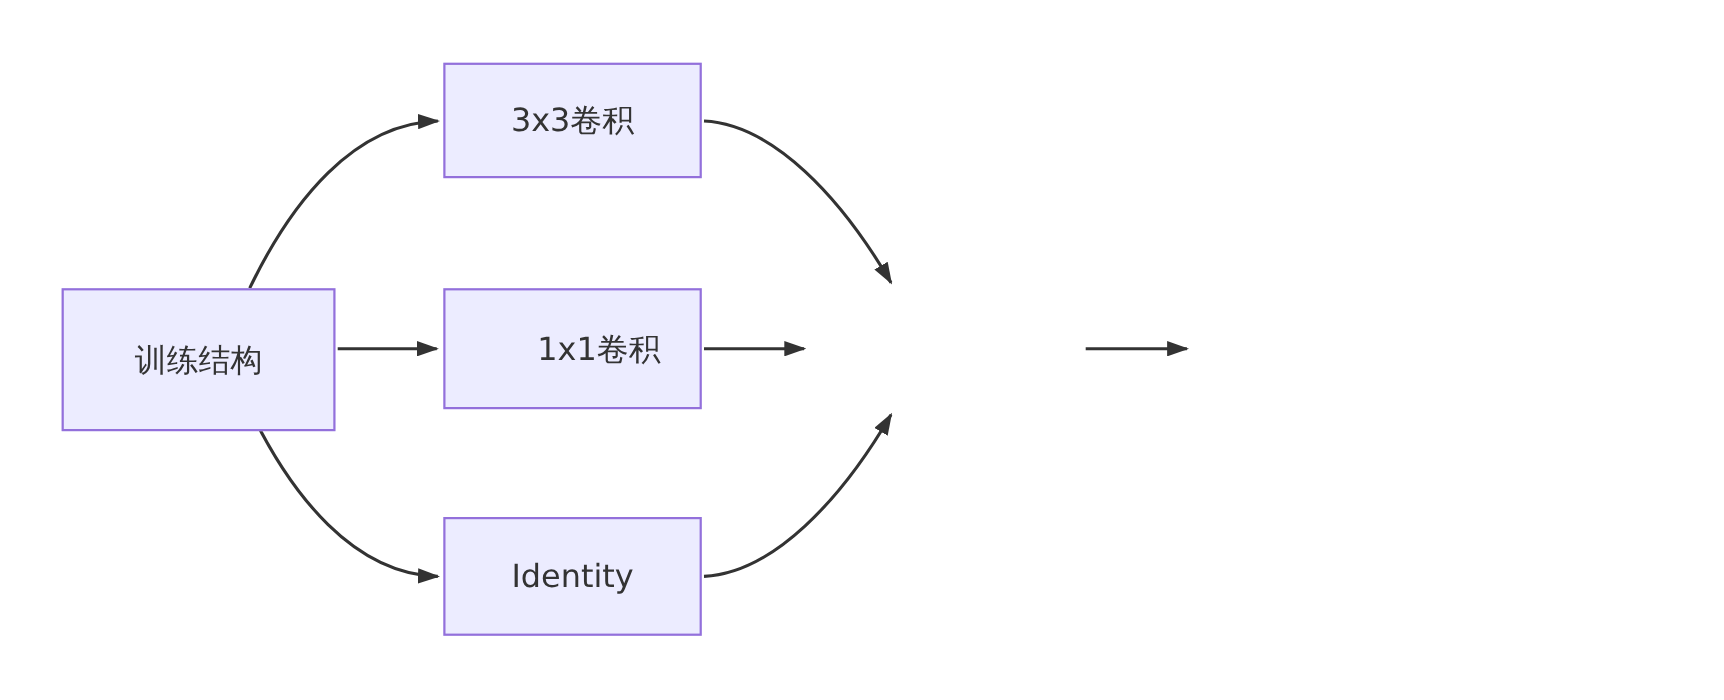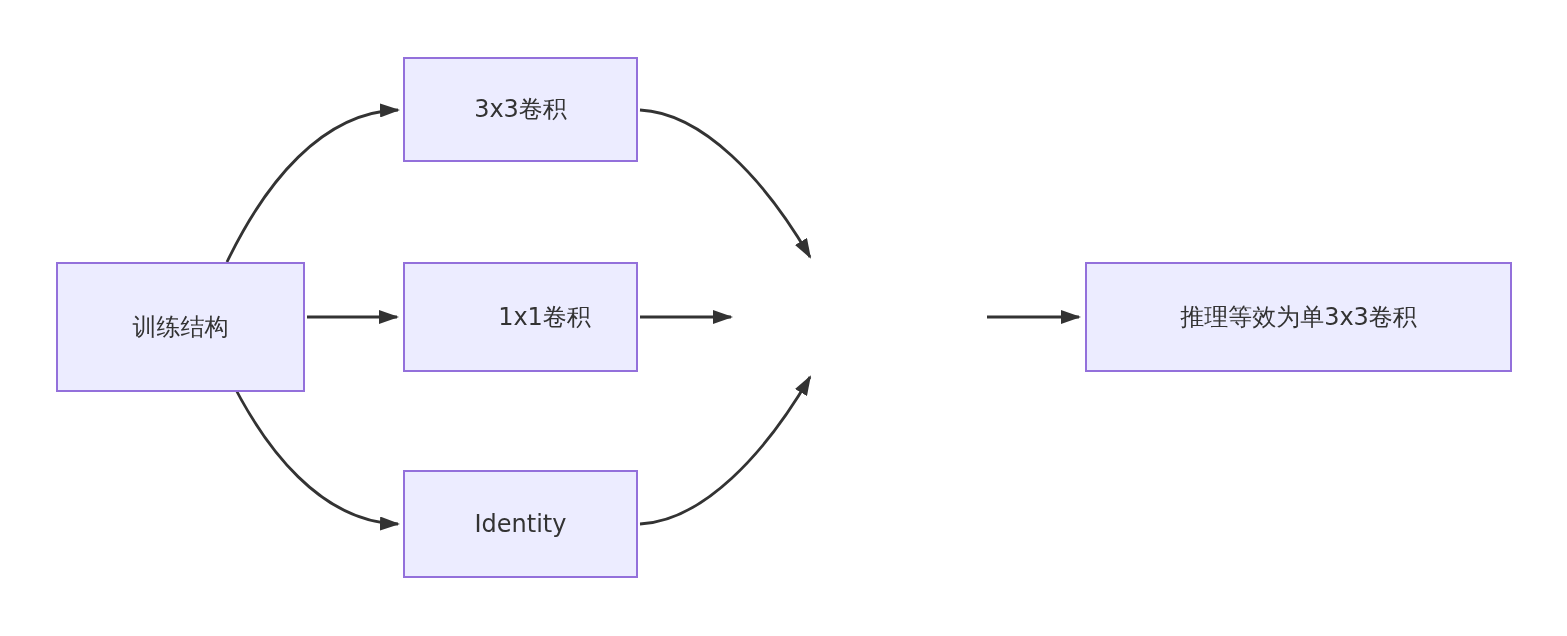--- a/index.html
+++ b/index.html
@@ -46,7 +46,7 @@
   }
   .node .label {
     color: var(--text-color);
-    font-size: 24px;
+    font-size: 29px;
     line-height: 1.2;
     white-space: nowrap;
     text-align: center;

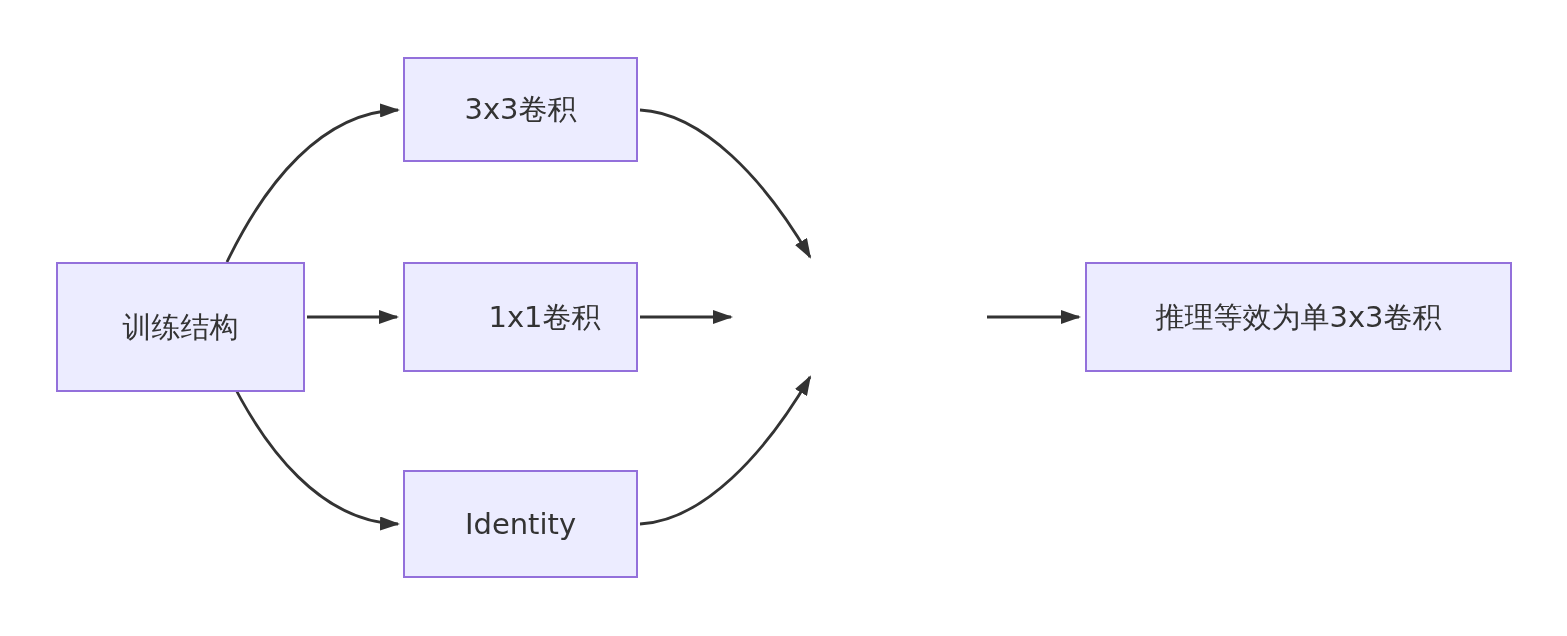--- a/index.html
+++ b/index.html
@@ -89,9 +89,6 @@
   </div>
 
 
-  <div class="node" style="left: 1085px; top: 262px; width: 427px; height: 110px;">
-    <span class="label">推理等效为单3x3卷积</span>
-  </div>
 
 </div>
 

